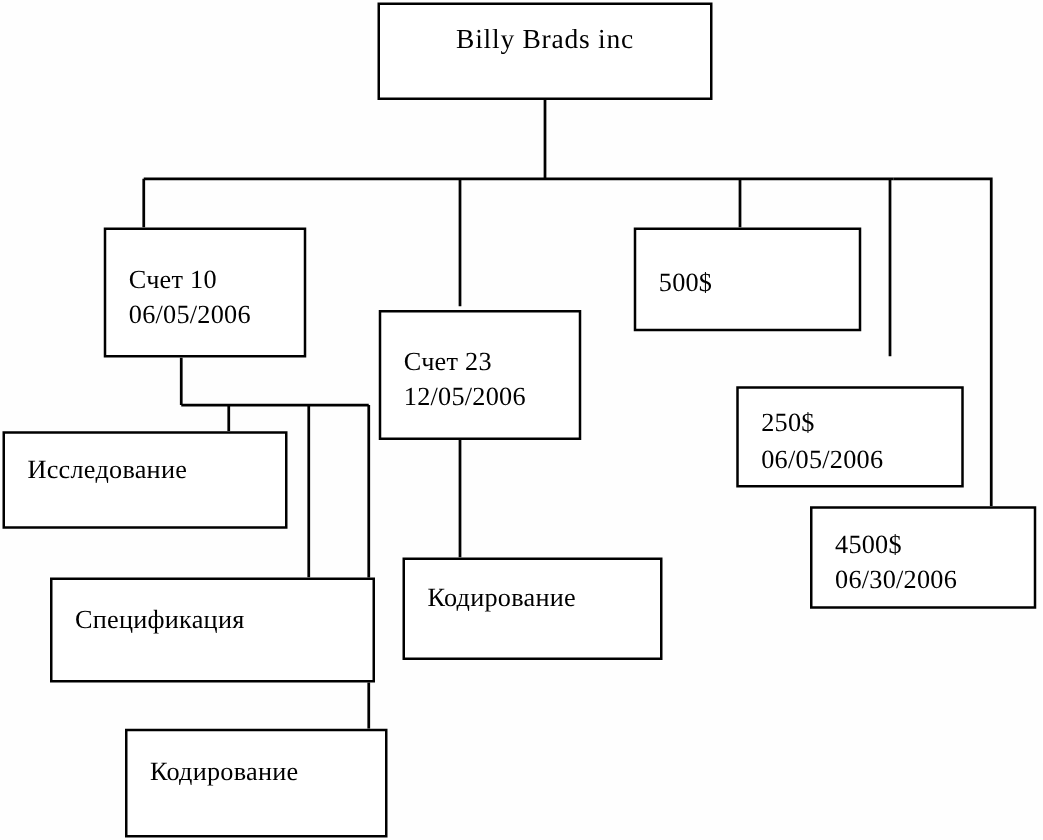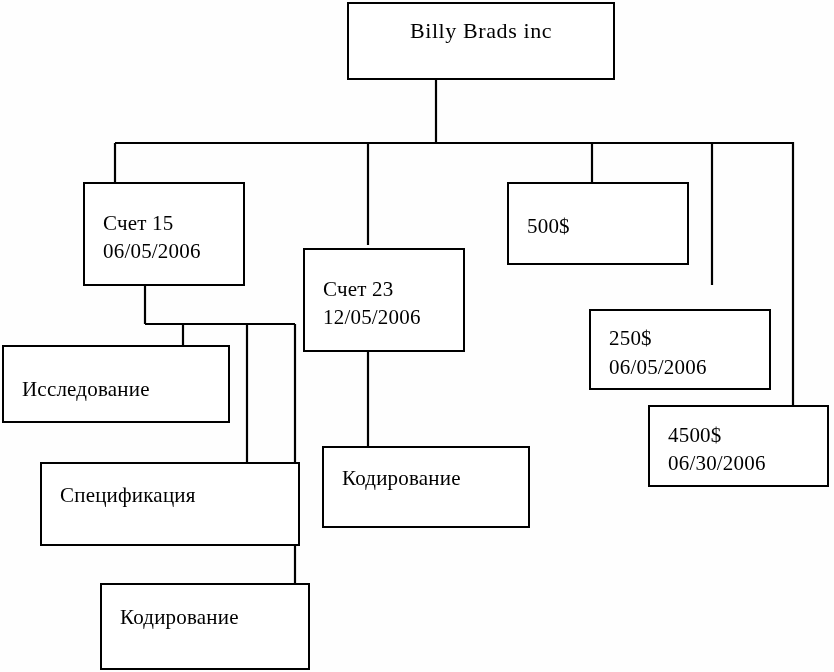--- a/index.html
+++ b/index.html
@@ -86,7 +86,7 @@
       <path d="M 368,349 L 368,446"></path>
     </svg>
   <div id="node-layer">
-      <div class="node title center" style="left: 302px; top: 2px; width: 268px; height: 78px; margin-left: 45px;">
+      <div class="node title center" style="left: 302px; top: 2px; width: 268px; height: 78px;">
         <div class="line1">Billy Brads inc</div>
       </div>
       <div class="node" style="left: 83px; top: 182px; width: 162px; height: 104px;">

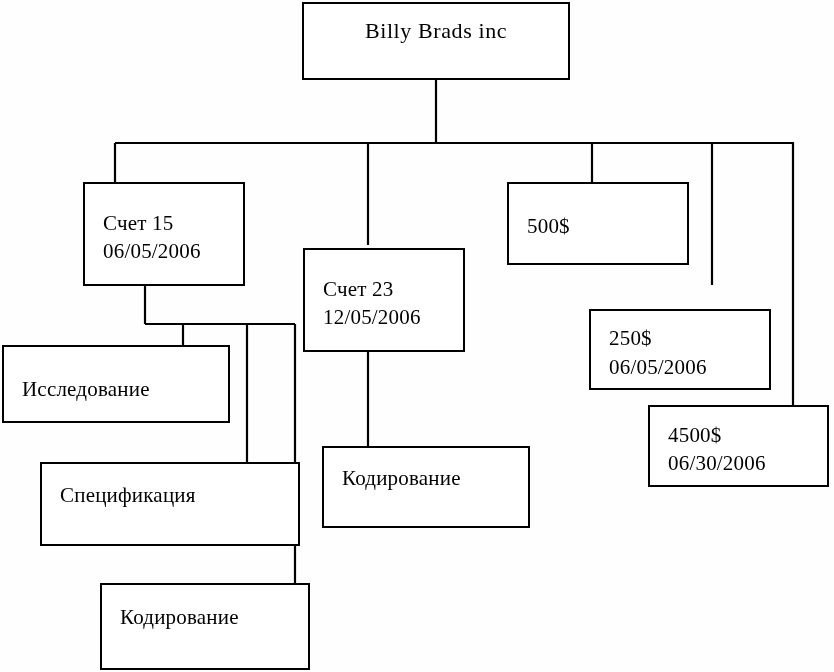--- a/index.html
+++ b/index.html
@@ -90,7 +90,7 @@
         <div class="line1">Billy Brads inc</div>
       </div>
       <div class="node" style="left: 83px; top: 182px; width: 162px; height: 104px;">
-        <div class="line1">Счет 15</div>
+        <div class="line1">Счет 10</div>
         <div class="line2">06/05/2006</div>
       </div>
       <div class="node" style="left: 303px; top: 248px; width: 162px; height: 104px;">

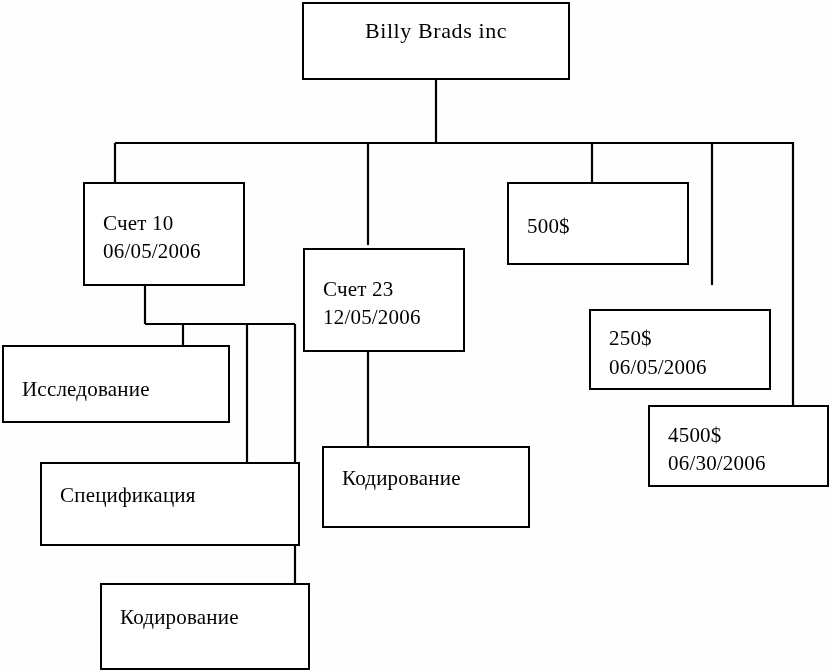--- a/index.html
+++ b/index.html
@@ -108,7 +108,7 @@
         <div class="line1">4500$</div>
         <div class="line2">06/30/2006</div>
       </div>
-      <div class="node single" style="left: 2px; top: 345px; width: 228px; height: 78px; justify-content: flex-end;">
+      <div class="node single" style="left: 2px; top: 345px; width: 228px; height: 78px;">
         <div class="line1">Исследование</div>
       </div>
       <div class="node single" style="left: 40px; top: 462px; width: 260px; height: 84px;">

